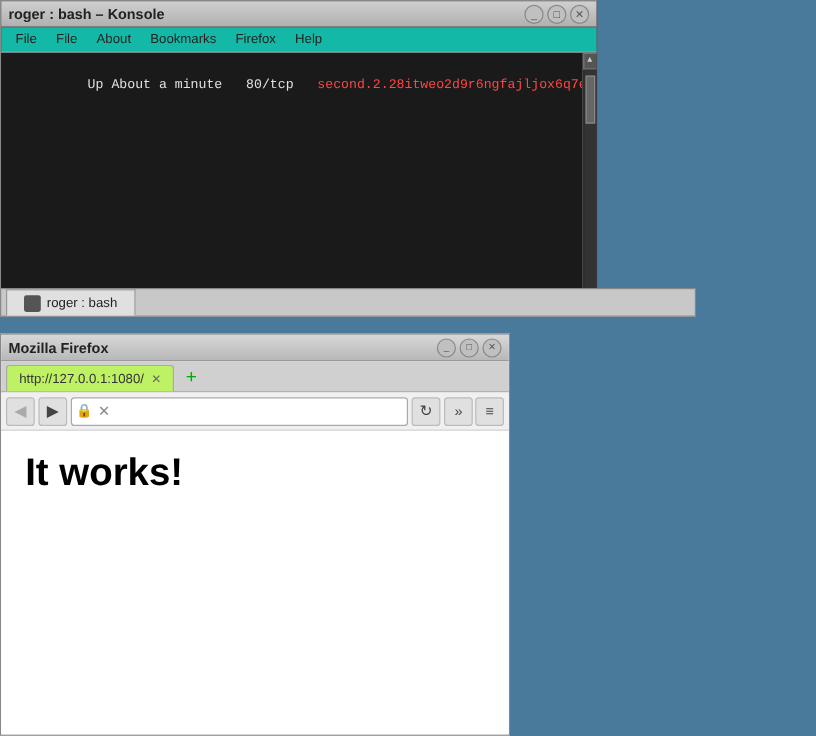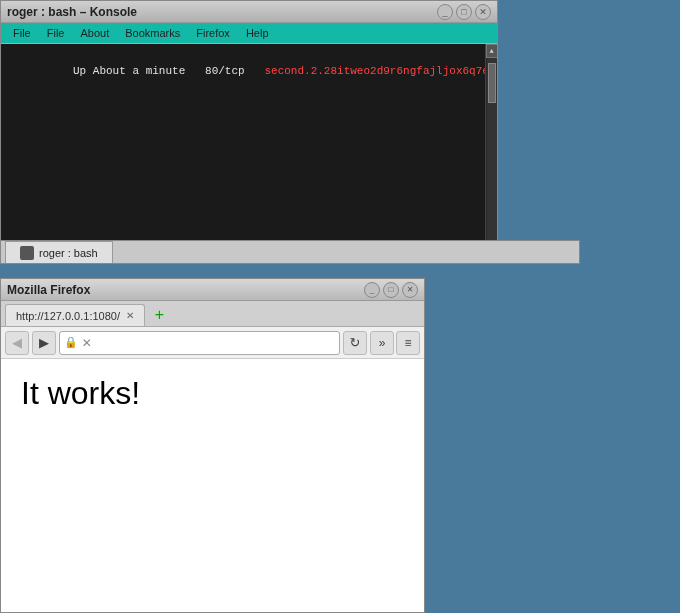--- a/index.html
+++ b/index.html
@@ -234,7 +234,7 @@
     }
 
     .ff-tab {
-      background: #e5e5e5;
+      background: #bef264;
       border: 1px solid #aaa;
       border-bottom: none;
       border-radius: 3px 3px 0 0;

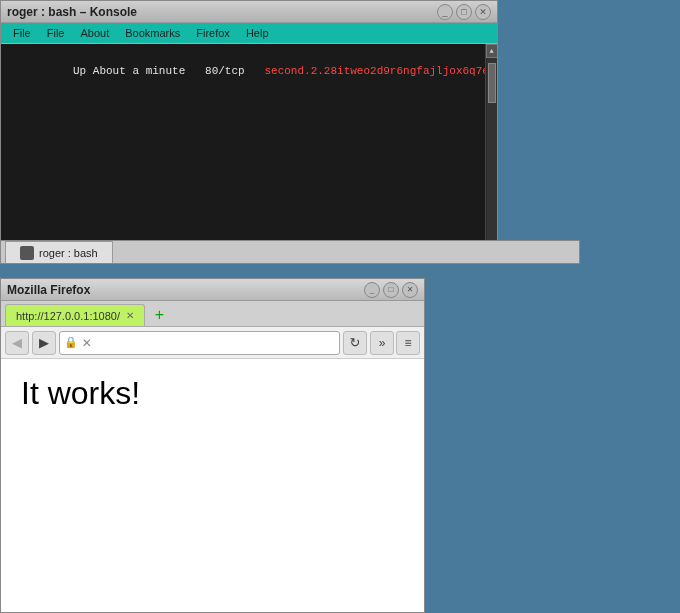--- a/index.html
+++ b/index.html
@@ -371,7 +371,7 @@
 
     .it-works {
       font-size: 32px;
-      font-weight: normal;
+      font-weight: bold;
       color: #000;
     }
   </style>

